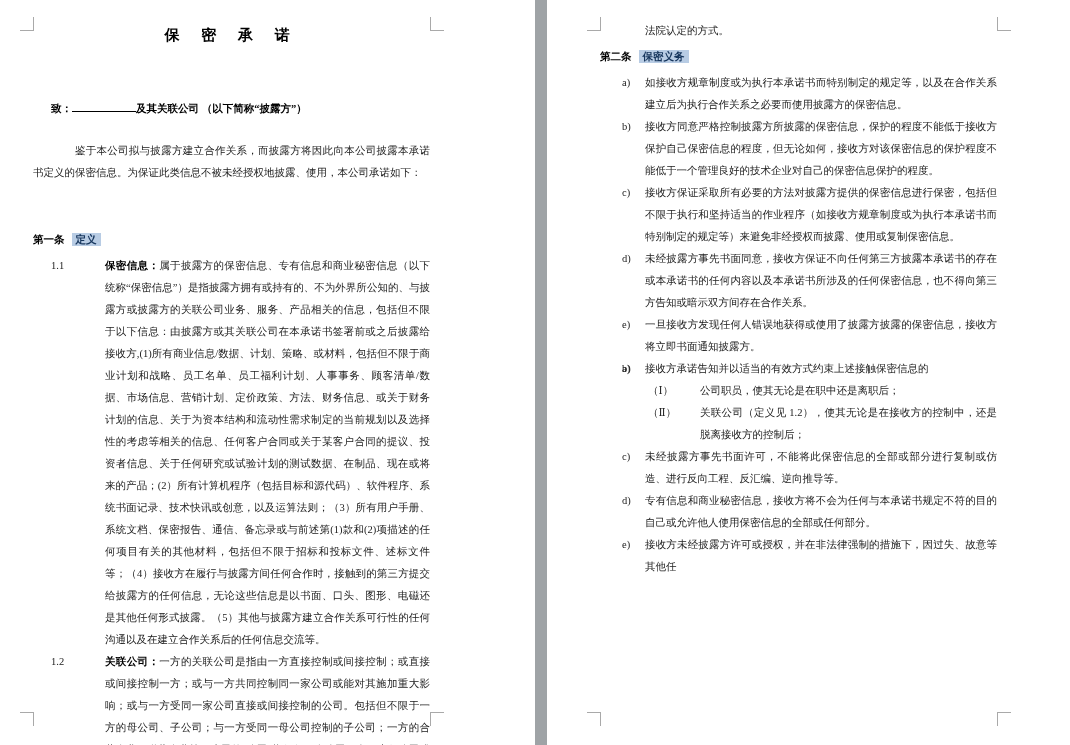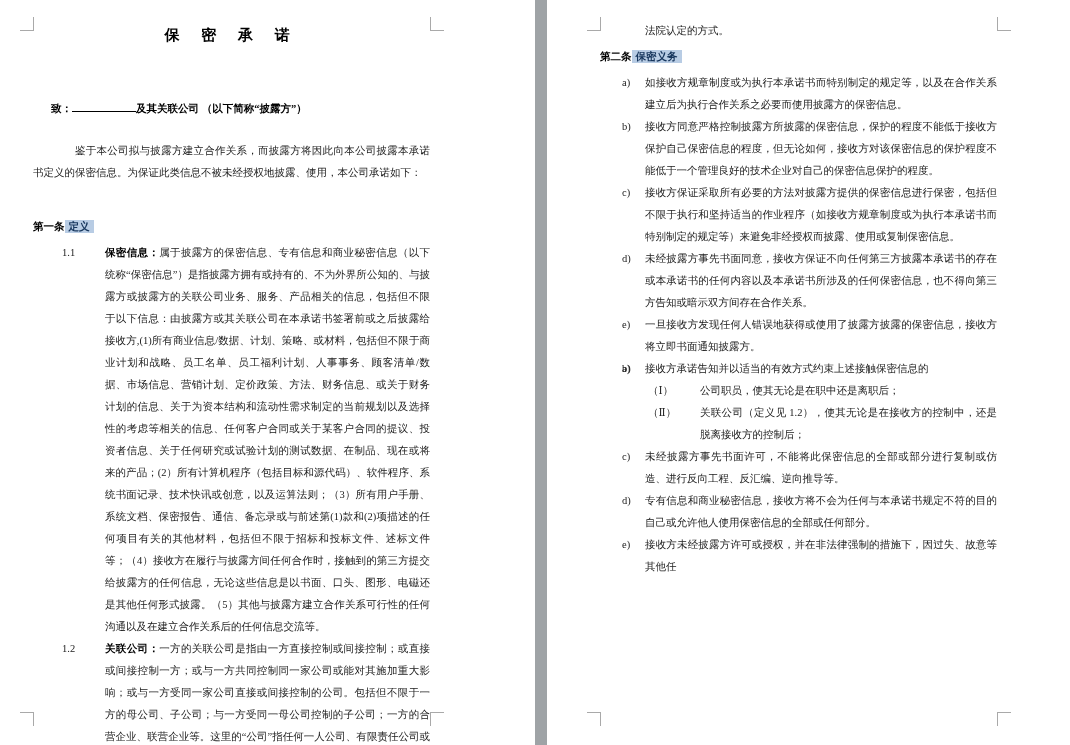--- a/index.html
+++ b/index.html
@@ -36,7 +36,7 @@
   .intro { text-indent:42px; margin-bottom:32px; }
 
   .art-heading { font-weight:bold; color:#000; margin:4px 0 4px 0; line-height:22px; }
-  .art-num { }
+  .art-num { margin-right:7px; }
   .art-title { background:#b8cce4; color:#17365d; padding:1px 4px; }
 
   .clause { position:relative; padding-left:72px; }

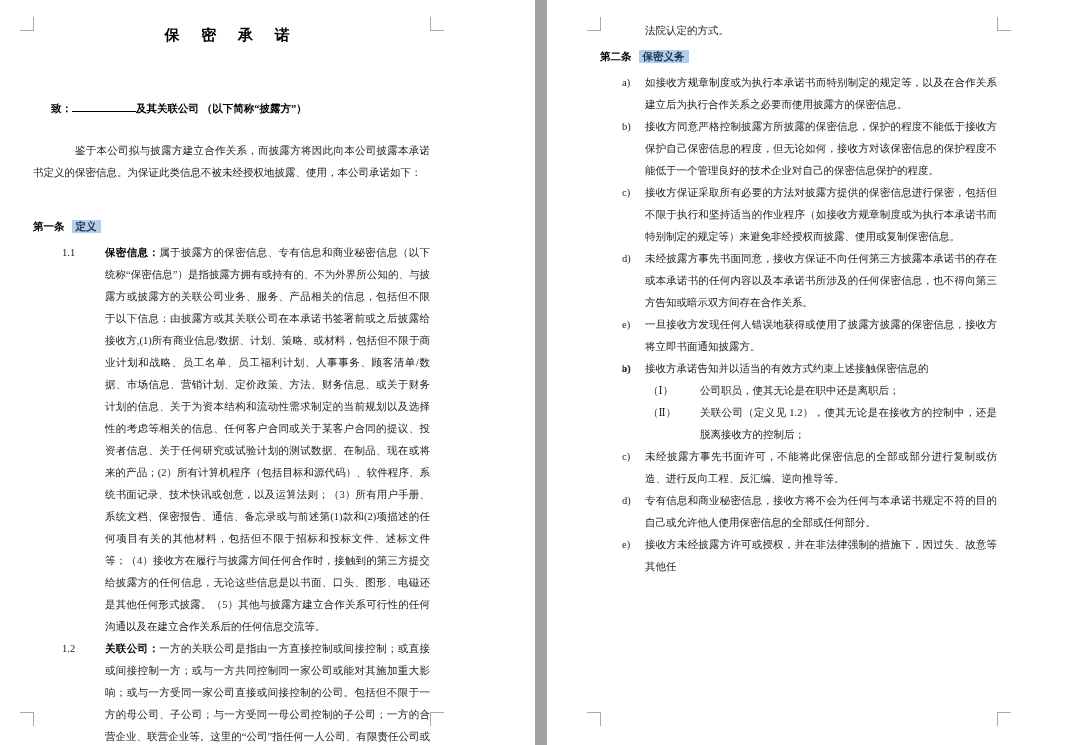--- a/index.html
+++ b/index.html
@@ -33,7 +33,7 @@
   }
   .to-line { font-weight:bold; color:#000; padding-left:18px; margin-bottom:20px; white-space:nowrap;font-family:Liberation Serif, serif; }
   .blank-underline { display:inline-block; width:64px; border-bottom:1px solid #000; height:11px; }
-  .intro { text-indent:42px; margin-bottom:32px; }
+  .intro { text-indent:42px; margin-bottom:45px; }
 
   .art-heading { font-weight:bold; color:#000; margin:4px 0 4px 0; line-height:22px; }
   .art-num { margin-right:7px; }

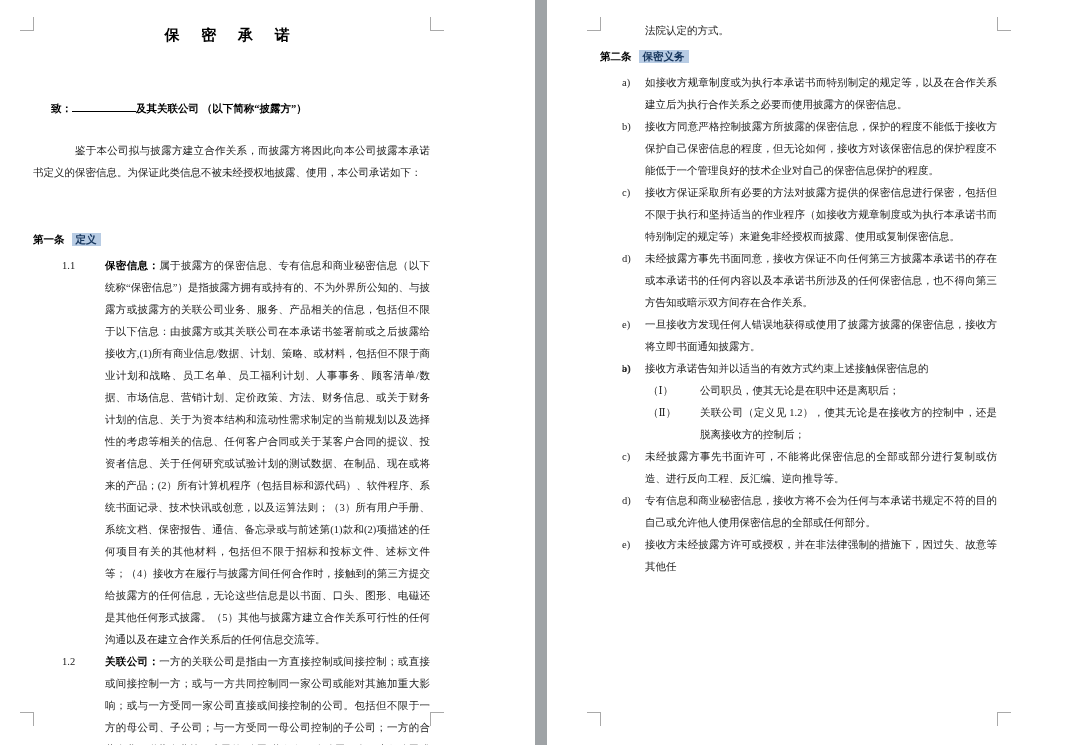--- a/index.html
+++ b/index.html
@@ -40,7 +40,7 @@
   .art-title { background:#b8cce4; color:#17365d; padding:1px 4px; }
 
   .clause { position:relative; padding-left:72px; }
-  .clause-num { position:absolute; left:29px; top:0; }
+  .clause-num { position:absolute; left:18px; top:0; }
   .clause-lead { font-weight:bold; color:#000; }
 
   .item { position:relative; padding-left:45px; }

